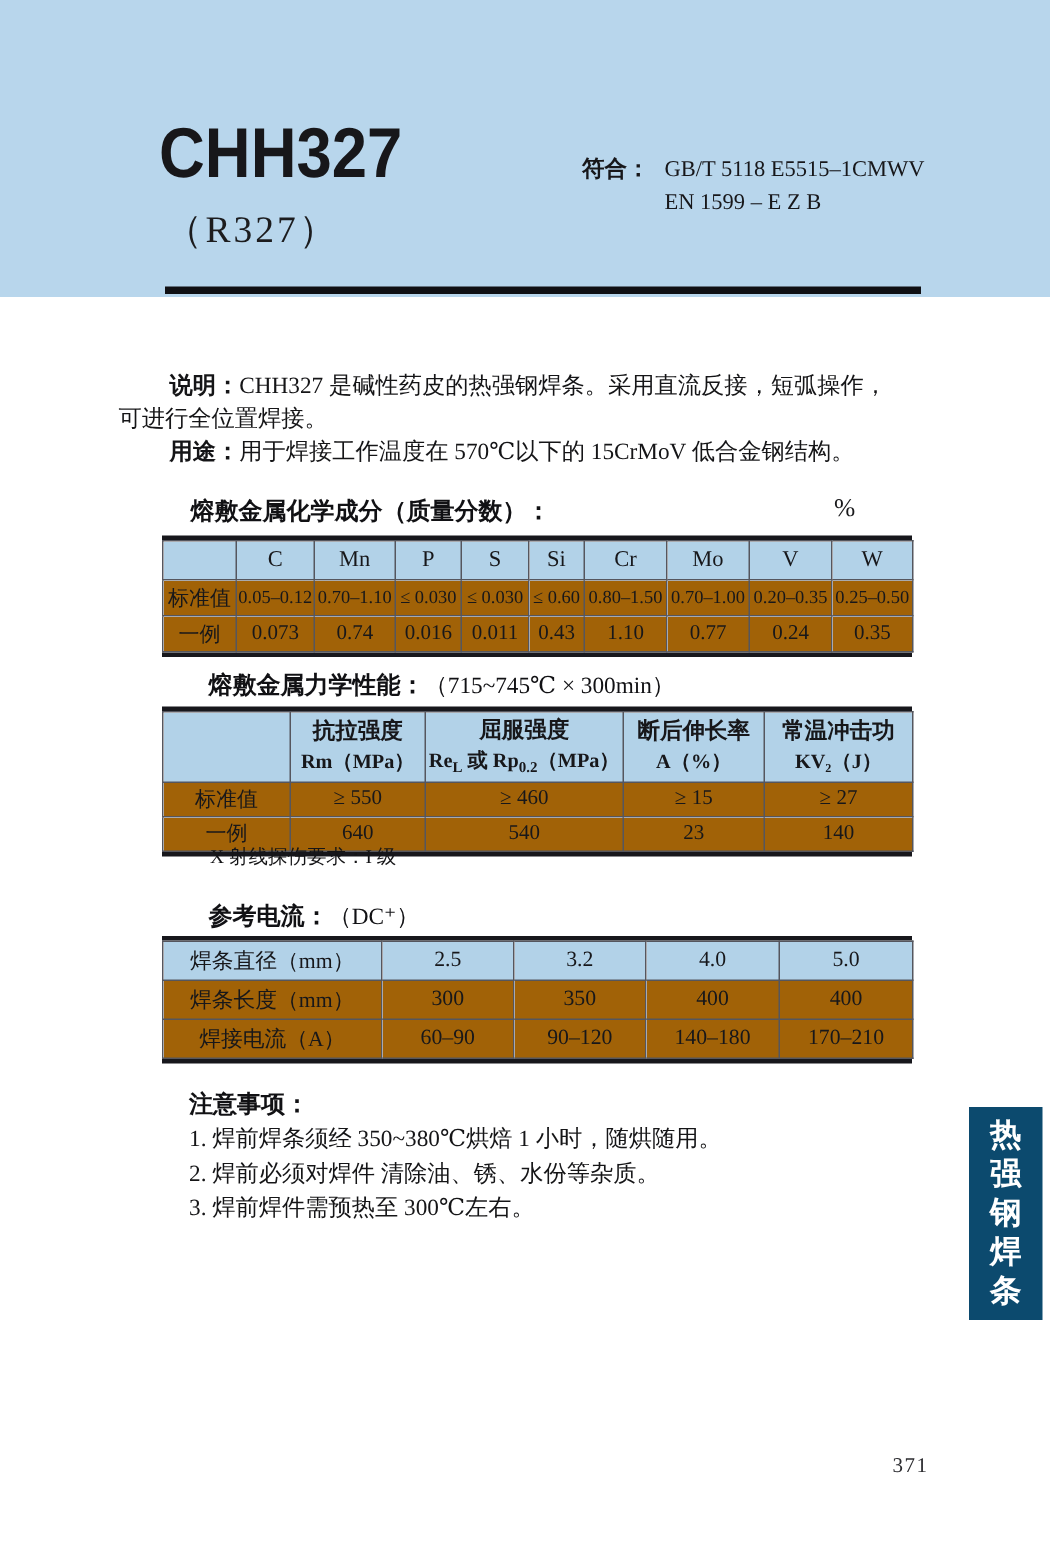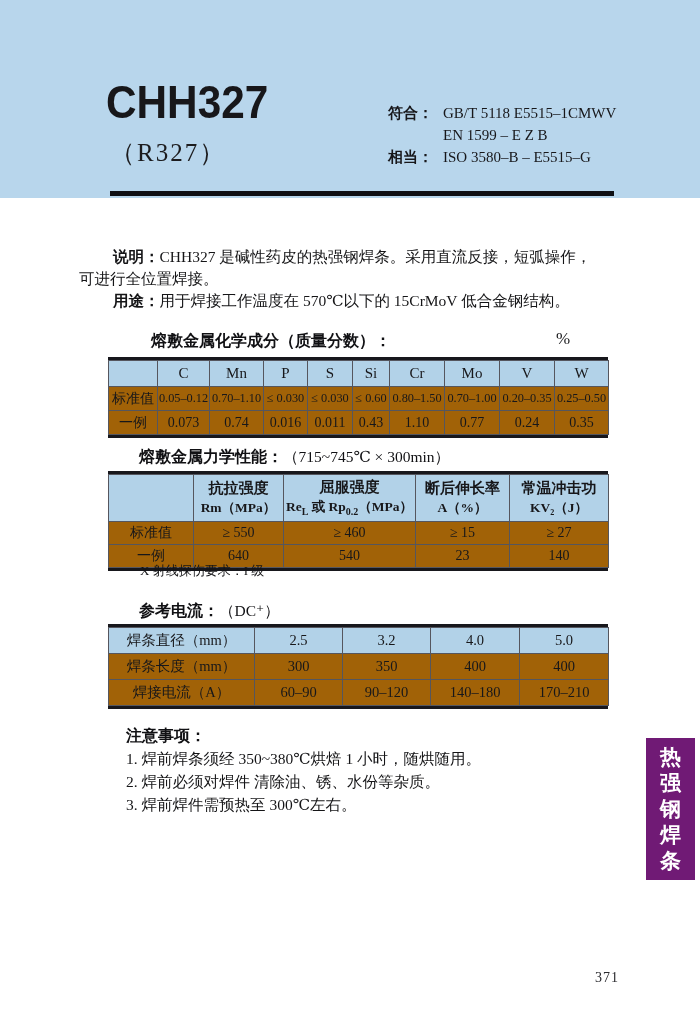--- a/index.html
+++ b/index.html
@@ -78,10 +78,6 @@
     <div class="srow">
       <span class="slab"></span>
       <span>EN 1599 – E Z B</span>
-    </div>
-    <div class="srow">
-      <span class="slab">相当：</span>
-      <span>ISO 3580–B – E5515–G</span>
     </div>
   </div>
   <div class="rule"></div>

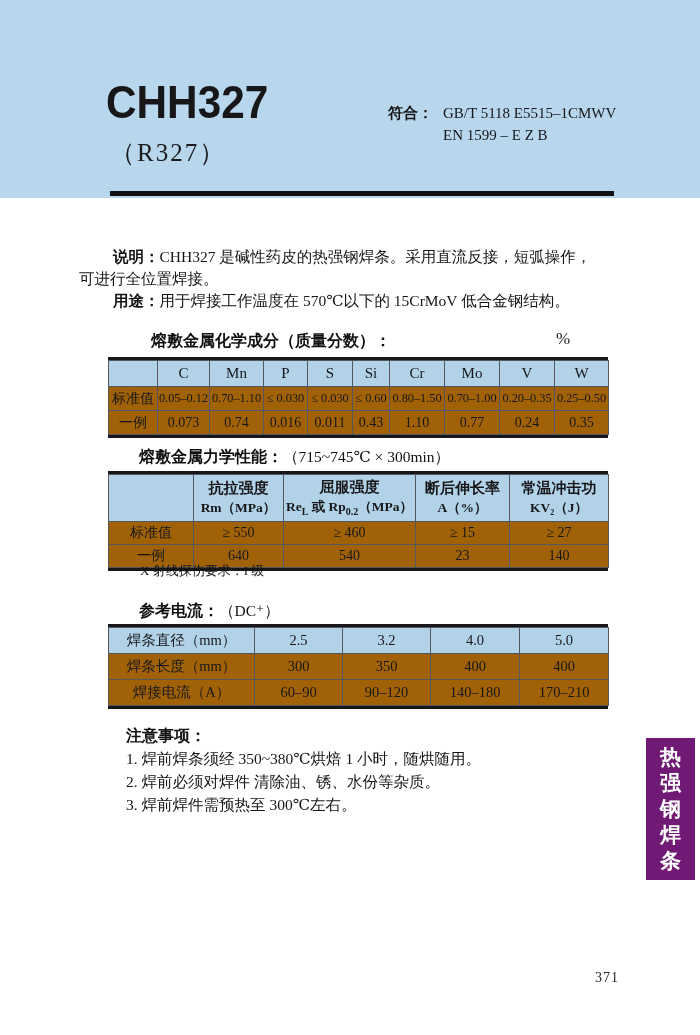--- a/index.html
+++ b/index.html
@@ -92,7 +92,7 @@
     <span class="blab">用途：</span><span>用于焊接工作温度在 570℃以下的 15CrMoV 低合金钢结构。</span>
   </div>
 
-  <div class="sec" style="left:151px;top:331px;text-align:center;">熔敷金属化学成分（质量分数）：</div>
+  <div class="sec" style="left:127px;top:331px;text-align:center;">熔敷金属化学成分（质量分数）：</div>
   <div style="position:absolute;left:556px;top:329px;font-size:17px;">%</div>
 
   <div class="twrap" style="top:357px;">

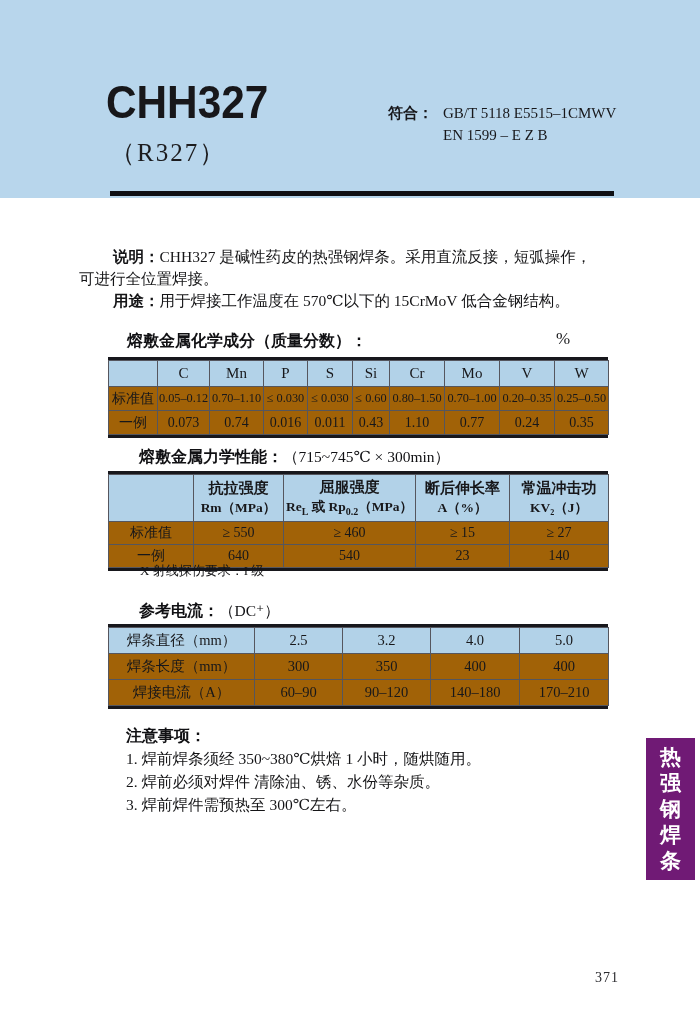--- a/index.html
+++ b/index.html
@@ -56,7 +56,7 @@
   .ntitle{font-family:"Liberation Sans","DejaVu Sans",sans-serif;font-weight:bold;font-size:16px;color:#111114;}
 
   
-  .tab{position:absolute;left:646px;top:738px;width:49px;height:142px;background:#701a75;
+  .tab{position:absolute;left:646px;top:738px;width:49px;height:142px;background:#0c4a6e;
        display:flex;align-items:center;justify-content:center;}
   .tabtxt{width:24px;font-family:"Liberation Sans","DejaVu Sans",sans-serif;font-weight:bold;
           font-size:21px;line-height:26px;color:#ffffff;text-align:center;word-break:break-all;}

